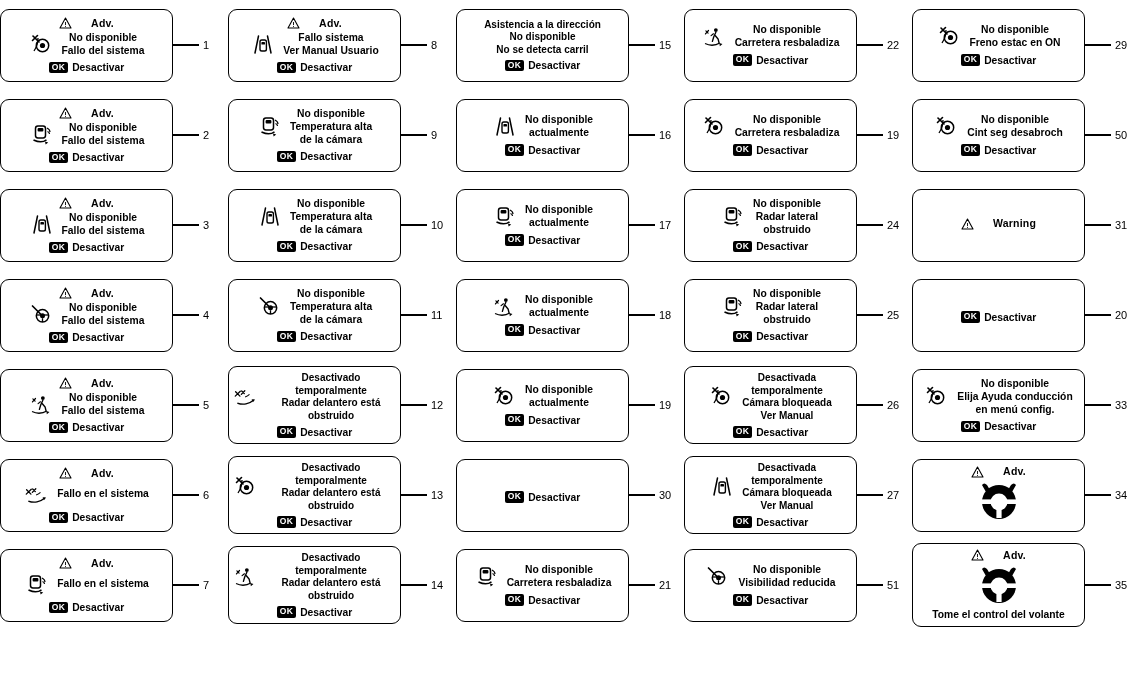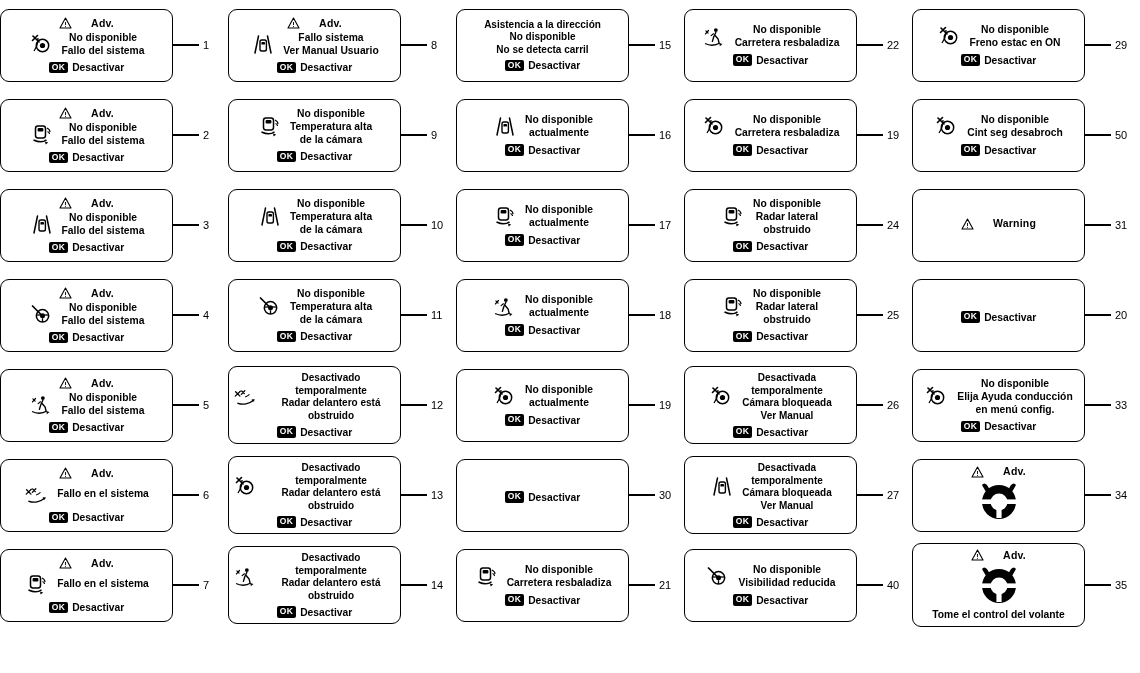--- a/index.html
+++ b/index.html
@@ -931,7 +931,7 @@
         </div>
         <div class="leader">
           <div class="line"></div>
-          <div class="num">40</div>
+          <div class="num">51</div>
         </div>
       </div>
     </div>

